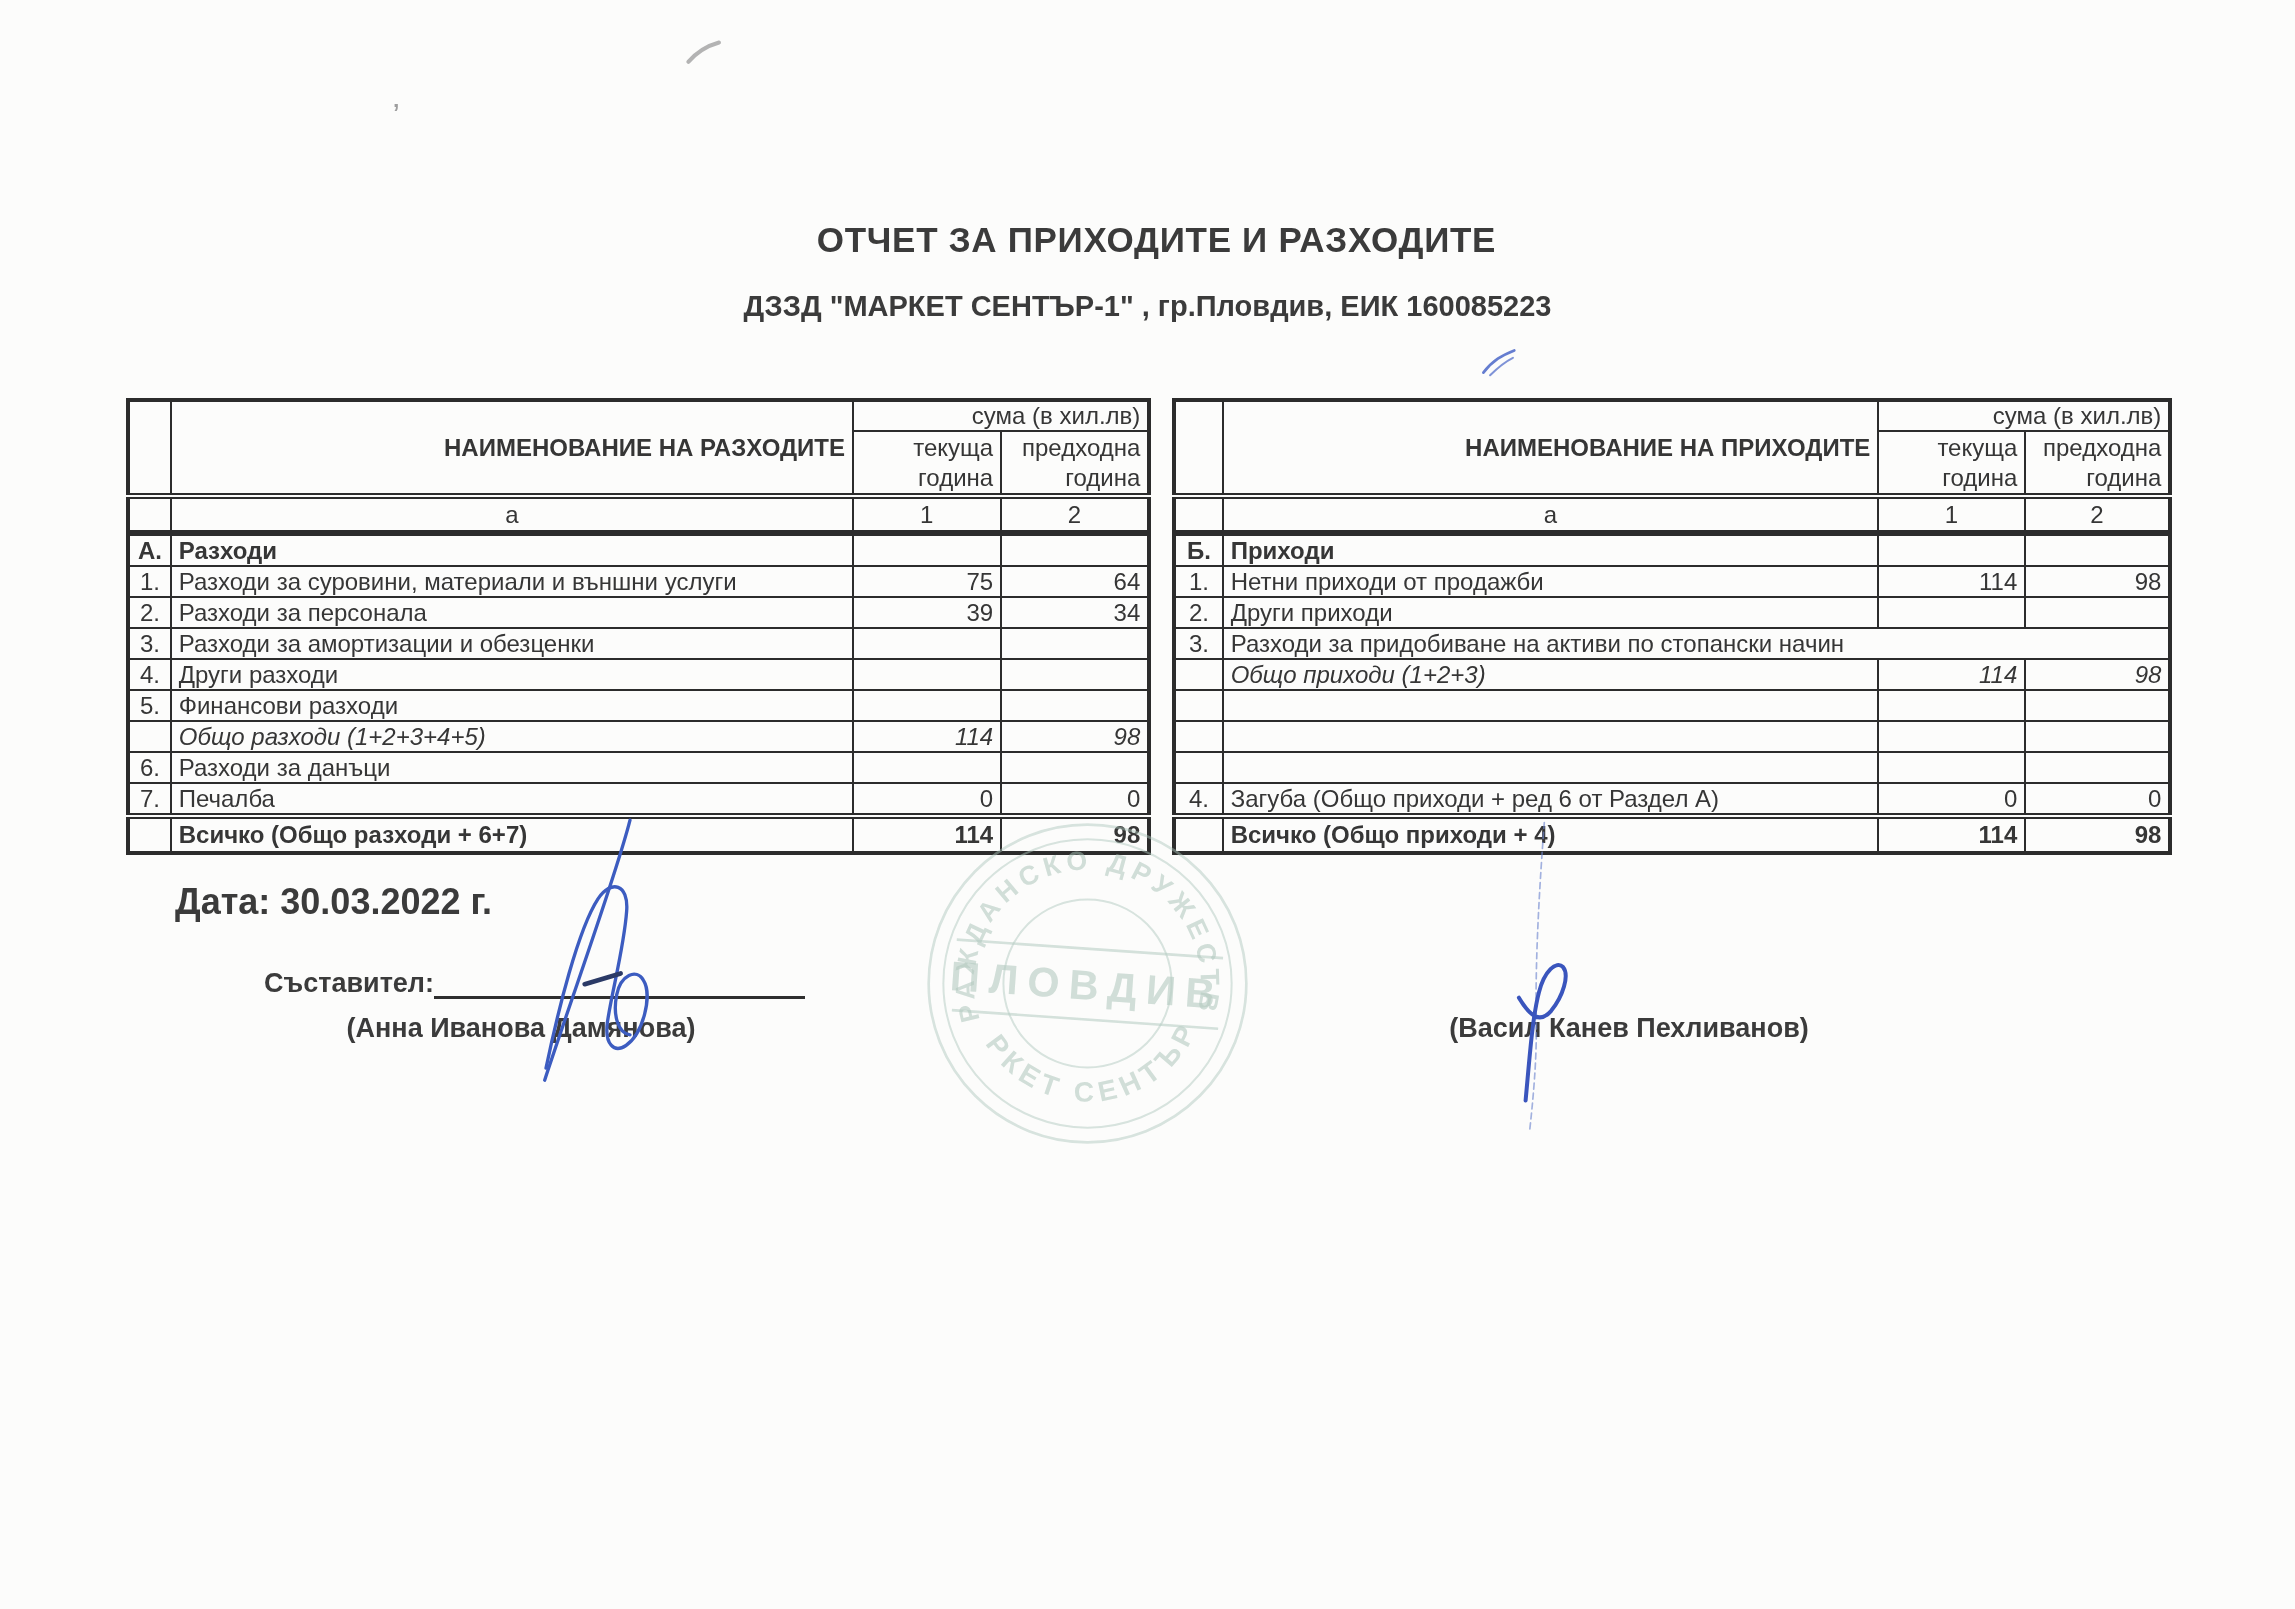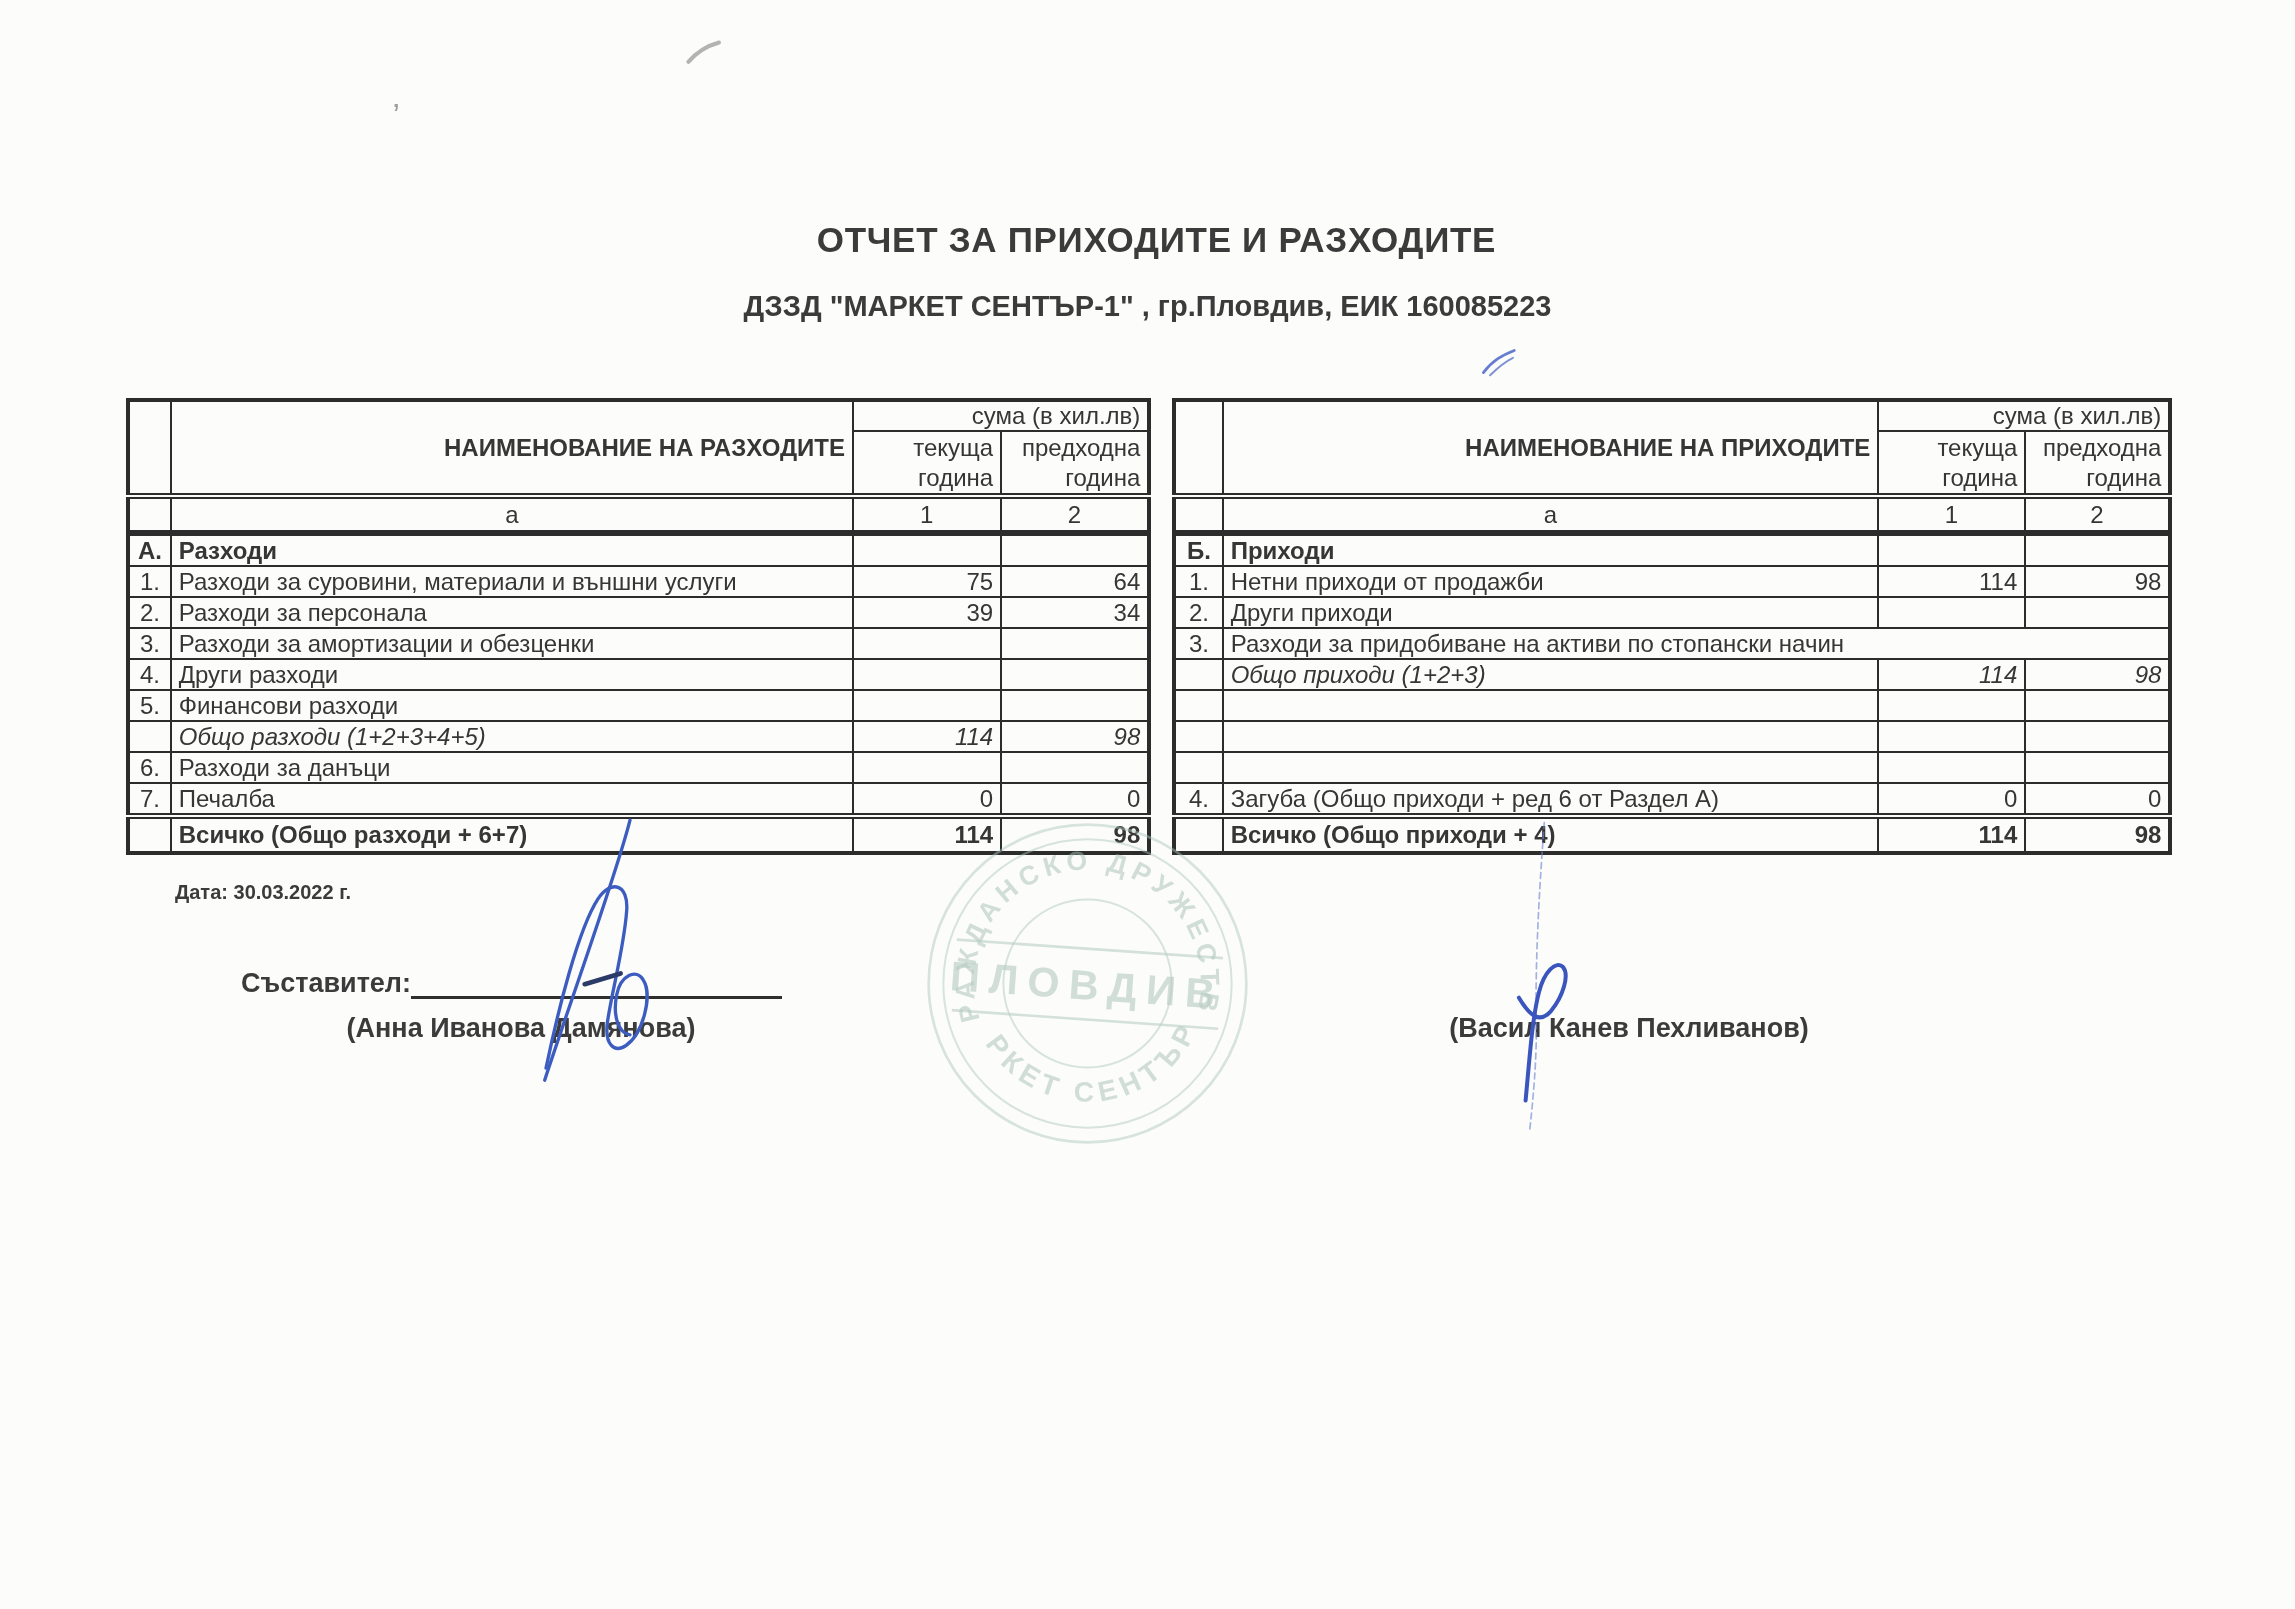--- a/index.html
+++ b/index.html
@@ -33,7 +33,7 @@
   tr.total td { font-weight:bold; height:32px; border-top:6px double #2c2c2c; }
 
   
-  .date-line { position:absolute; left:175px; top:881px; font-size:20px; font-weight:bold; color:#3b3b3b; }
+  .date-line { position:absolute; left:175px; top:881px; font-size:36px; font-weight:bold; color:#3b3b3b; }
   .sig-block { position:absolute; top:967px; font-size:27px; font-weight:bold; color:#3b3b3b; white-space:nowrap; }
   #compiler-block { left:241px; }
   #manager-block  { left:1360px; }

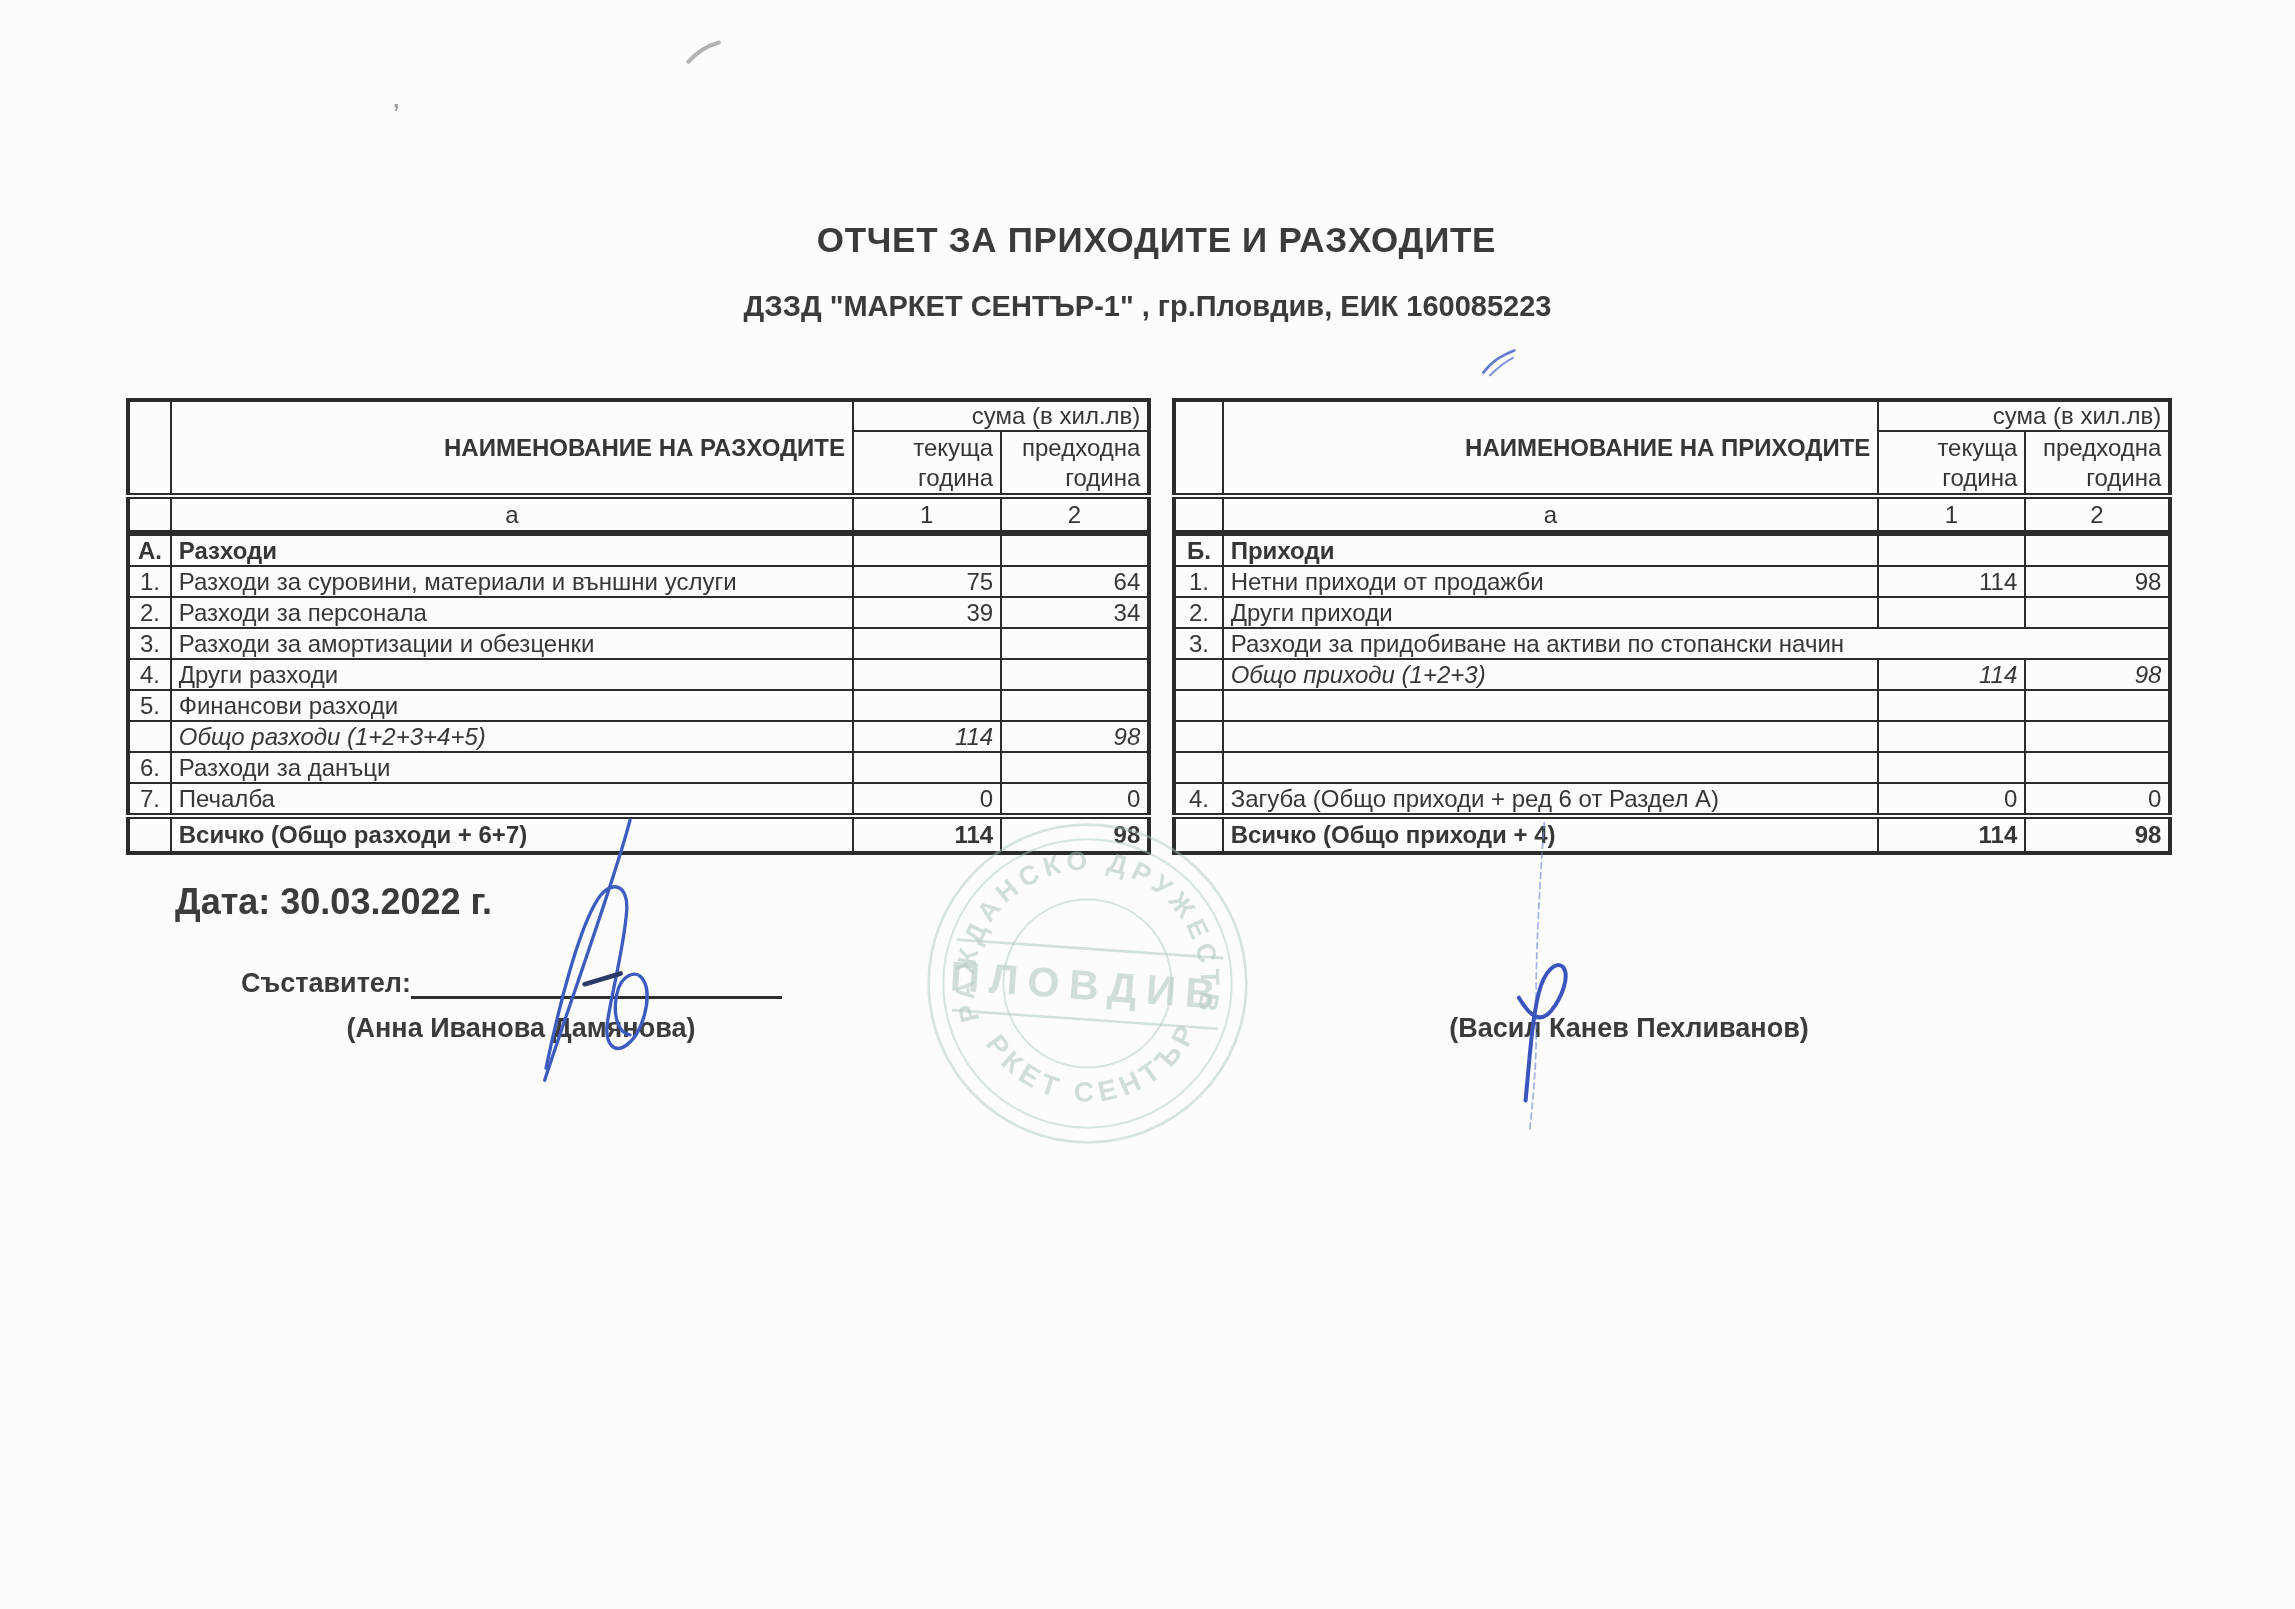--- a/index.html
+++ b/index.html
@@ -35,7 +35,7 @@
   
   .date-line { position:absolute; left:175px; top:881px; font-size:36px; font-weight:bold; color:#3b3b3b; }
   .sig-block { position:absolute; top:967px; font-size:27px; font-weight:bold; color:#3b3b3b; white-space:nowrap; }
-  #compiler-block { left:241px; }
+  #compiler-block { left:264px; }
   #manager-block  { left:1360px; }
   .sig-line { display:inline-block; border-bottom:3.3px solid #2f2f2f; height:29px; vertical-align:bottom; }
   #compiler-block .sig-line { width:371px; }

